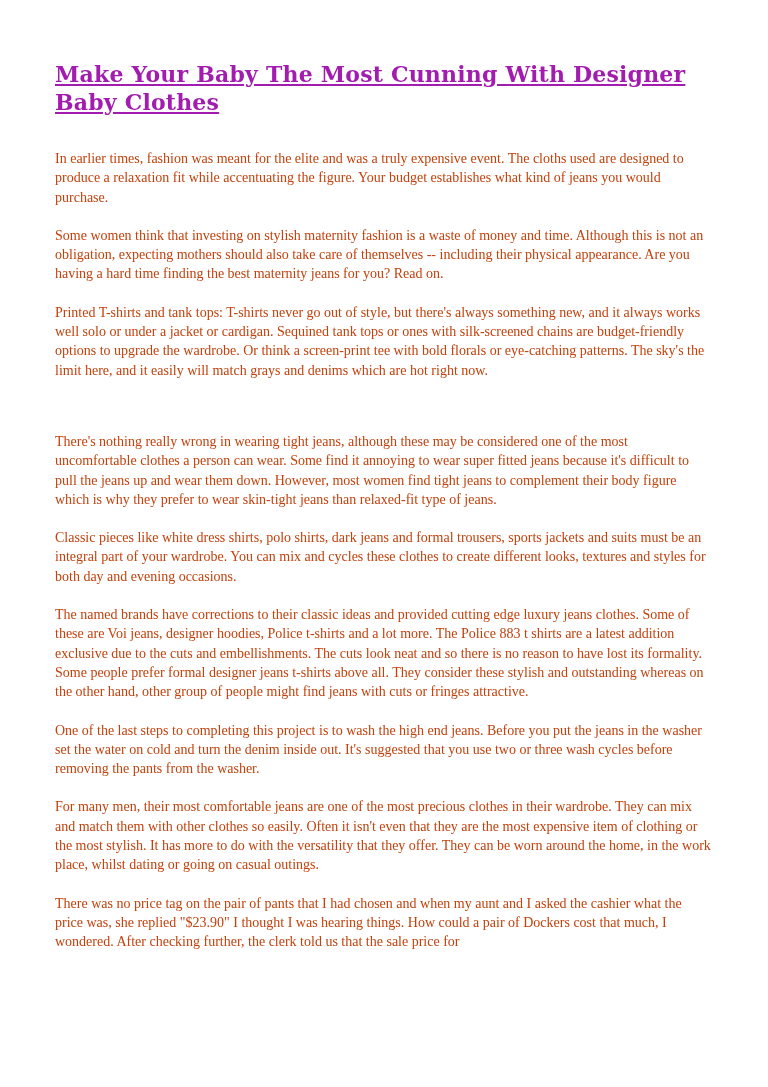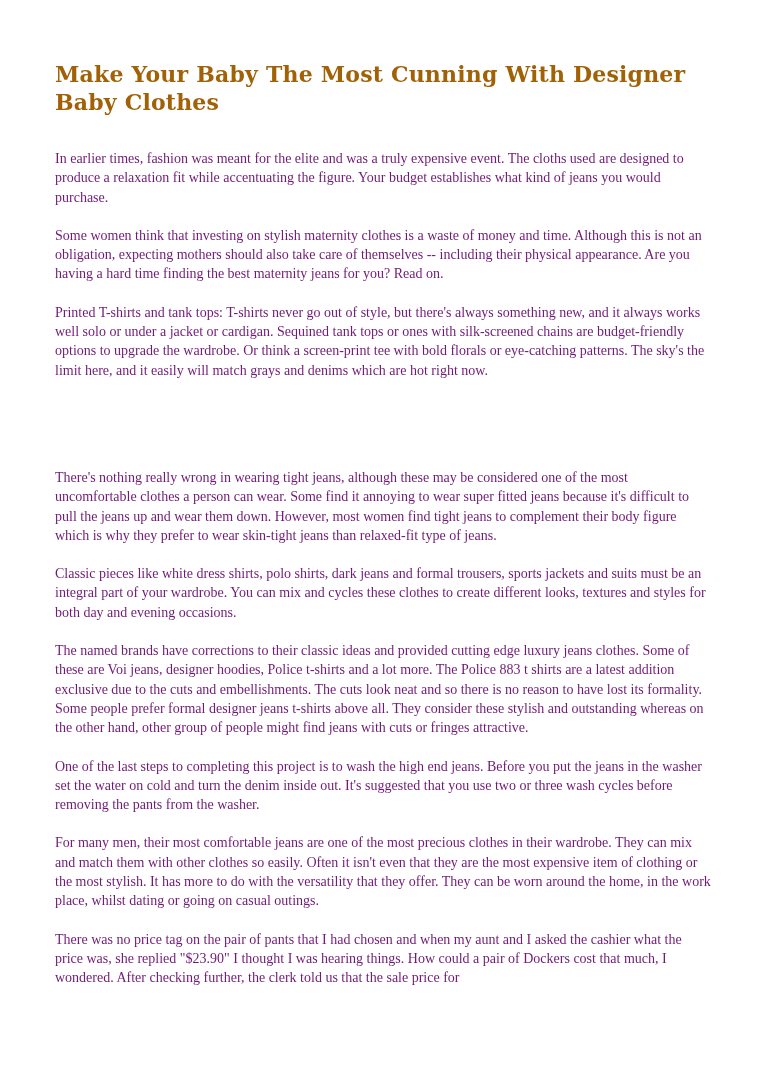--- a/index.html
+++ b/index.html
@@ -25,9 +25,10 @@
     font-weight: bold;
     font-size: 22px;
     line-height: 28px;
-    color: #a16207;
+    color: #a21caf;
     margin: 0;
     letter-spacing: 0.2px;
+    text-decoration: underline;
   }
   .content p {
     font-family: "Liberation Serif", serif;

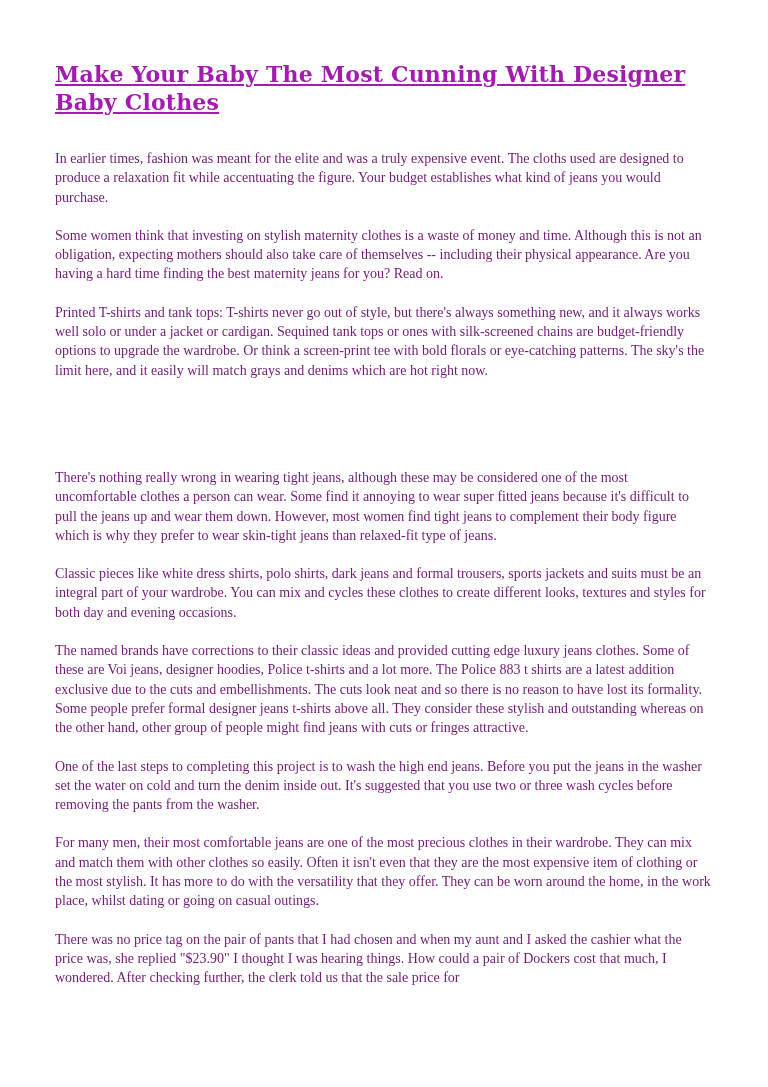--- a/index.html
+++ b/index.html
@@ -34,7 +34,7 @@
     font-family: "Liberation Serif", serif;
     font-size: 14px;
     line-height: 19.3px;
-    color: #701a75;
+    color: #c2410c;
     margin: 19px 0 0 0;
     text-align: left;
   }

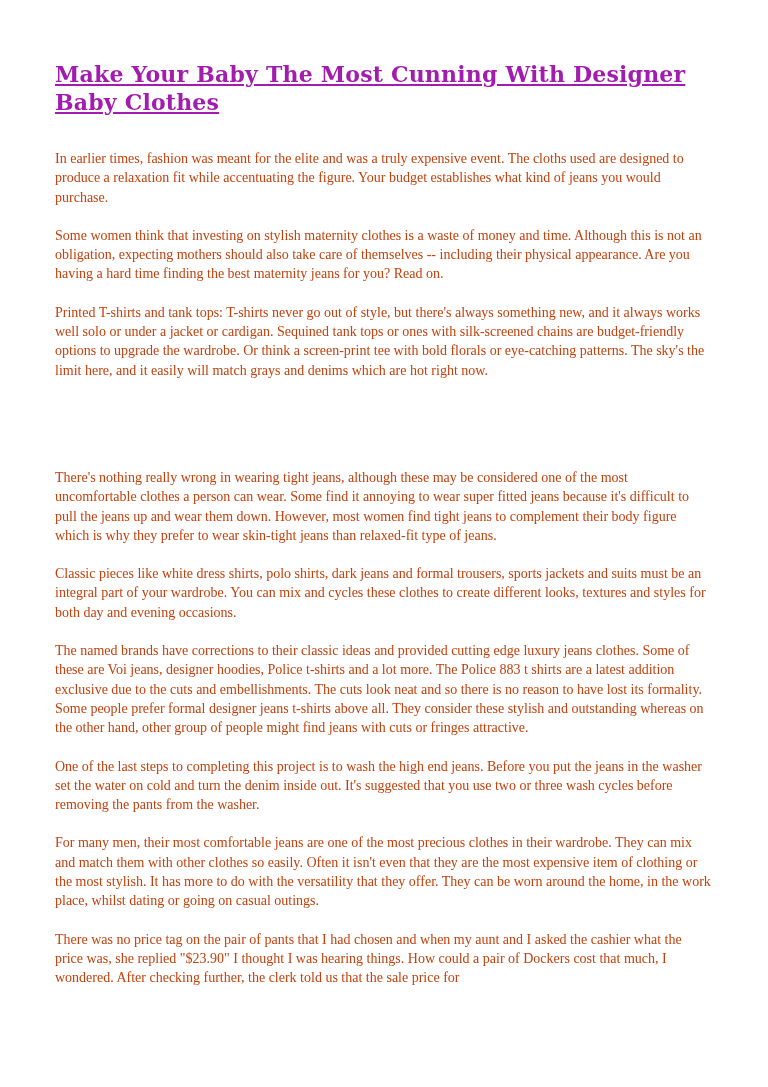--- a/index.html
+++ b/index.html
@@ -53,7 +53,7 @@
 
   <div class="content">
     <p class="first">In earlier times, fashion was meant for the elite and was a truly expensive event. The cloths used are designed to produce a relaxation fit while accentuating the figure. Your budget establishes what kind of jeans you would purchase.</p>
-    <p>Some women think that investing on stylish maternity clothes is a waste of money and time. Although this is not an obligation, expecting mothers should also take care of themselves -- including their physical appearance. Are you having a hard time finding the best maternity jeans for you? Read on.</p>
+    <p>Some women think that investing on stylish maternity fashion is a waste of money and time. Although this is not an obligation, expecting mothers should also take care of themselves -- including their physical appearance. Are you having a hard time finding the best maternity jeans for you? Read on.</p>
     <p>Printed T-shirts and tank tops: T-shirts never go out of style, but there's always something new, and it always works well solo or under a jacket or cardigan. Sequined tank tops or ones with silk-screened chains are budget-friendly options to upgrade the wardrobe. Or think a screen-print tee with bold florals or eye-catching patterns. The sky's the limit here, and it easily will match grays and denims which are hot right now.</p>
     <p class="gap-before">There's nothing really wrong in wearing tight jeans, although these may be considered one of the most uncomfortable clothes a person can wear. Some find it annoying to wear super fitted jeans because it's difficult to pull the jeans up and wear them down. However, most women find tight jeans to complement their body figure which is why they prefer to wear skin-tight jeans than relaxed-fit type of jeans.</p>
     <p>Classic pieces like white dress shirts, polo shirts, dark jeans and formal trousers, sports jackets and suits must be an integral part of your wardrobe. You can mix and cycles these clothes to create different looks, textures and styles for both day and evening occasions.</p>

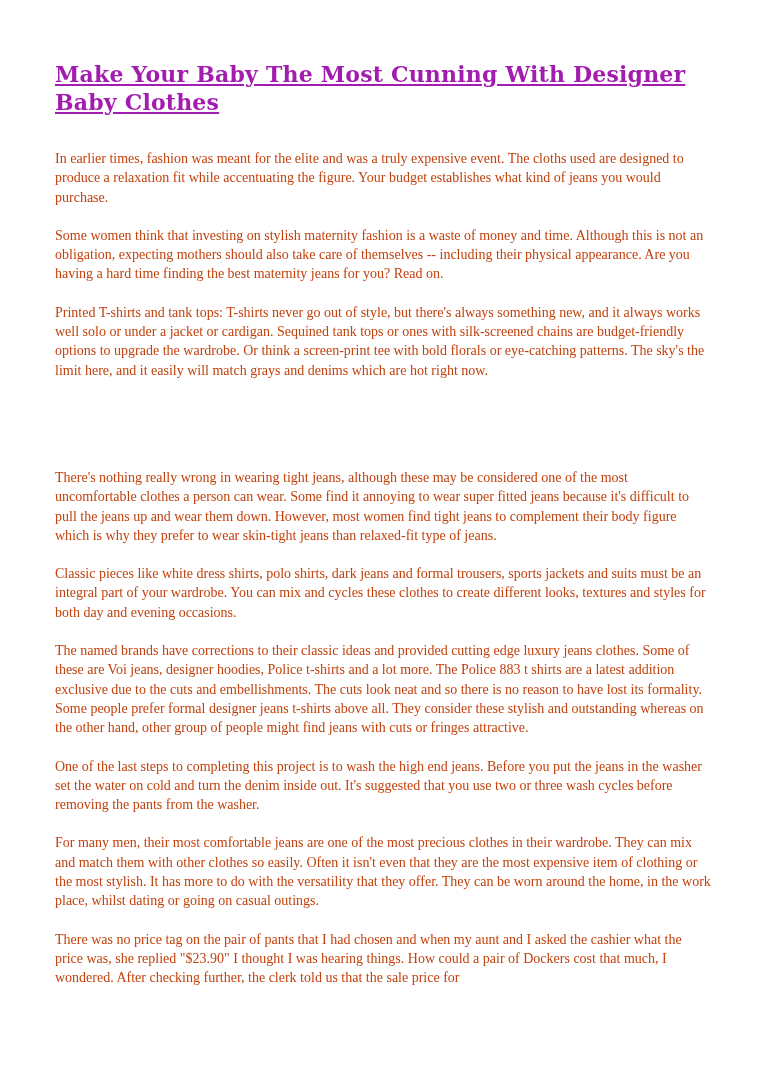--- a/index.html
+++ b/index.html
@@ -42,7 +42,7 @@
     margin-top: 33px;
   }
   .content p.gap-before {
-    margin-top: 88px;
+    margin-top: 52px;
   }
 </style>
 </head>

